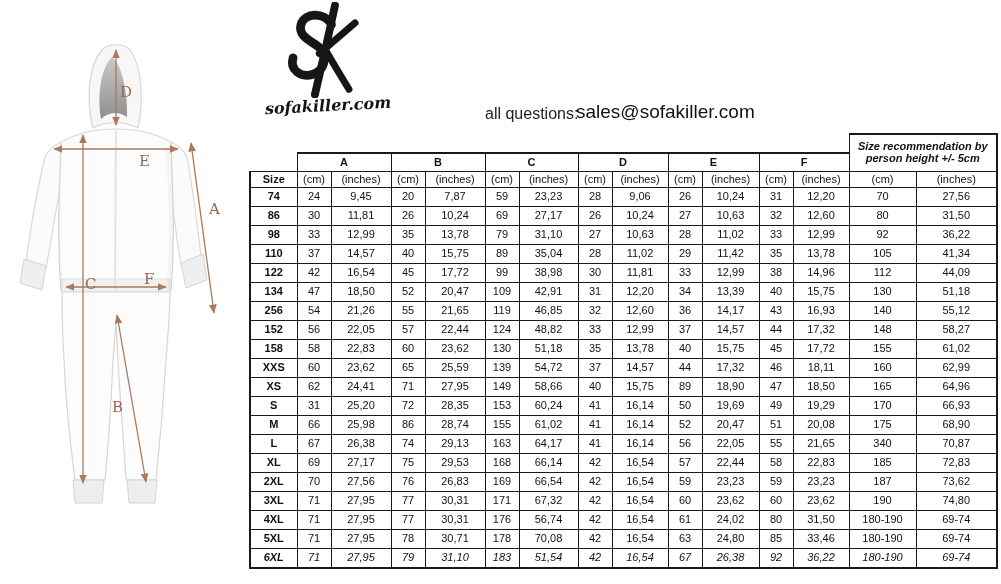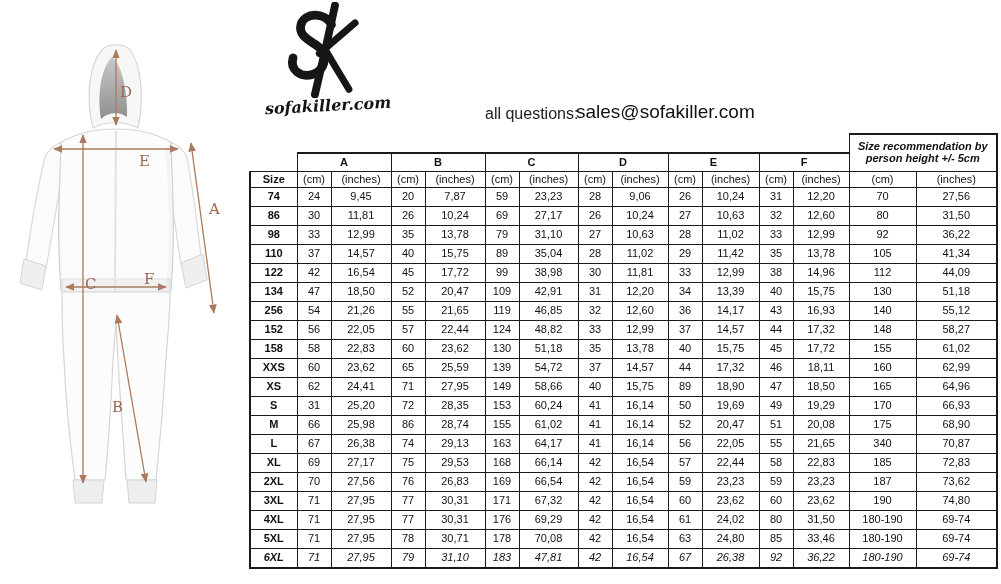--- a/index.html
+++ b/index.html
@@ -472,7 +472,7 @@
           <td>77</td>
           <td>30,31</td>
           <td>176</td>
-          <td>69,29</td>
+          <td>56,74</td>
           <td>42</td>
           <td>16,54</td>
           <td>61</td>

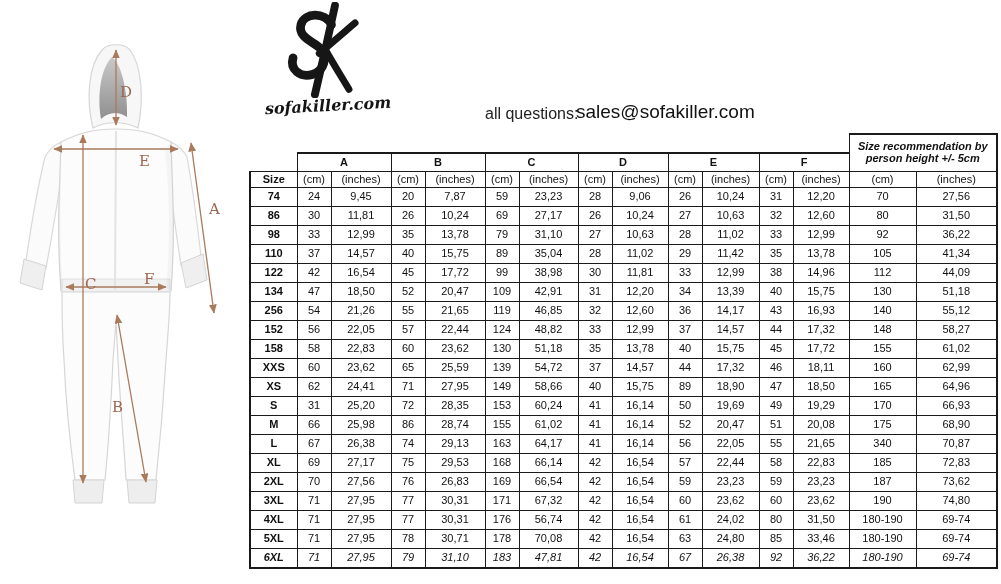--- a/index.html
+++ b/index.html
@@ -506,7 +506,7 @@
           <td>79</td>
           <td>31,10</td>
           <td>183</td>
-          <td>47,81</td>
+          <td>51,54</td>
           <td>42</td>
           <td>16,54</td>
           <td>67</td>

